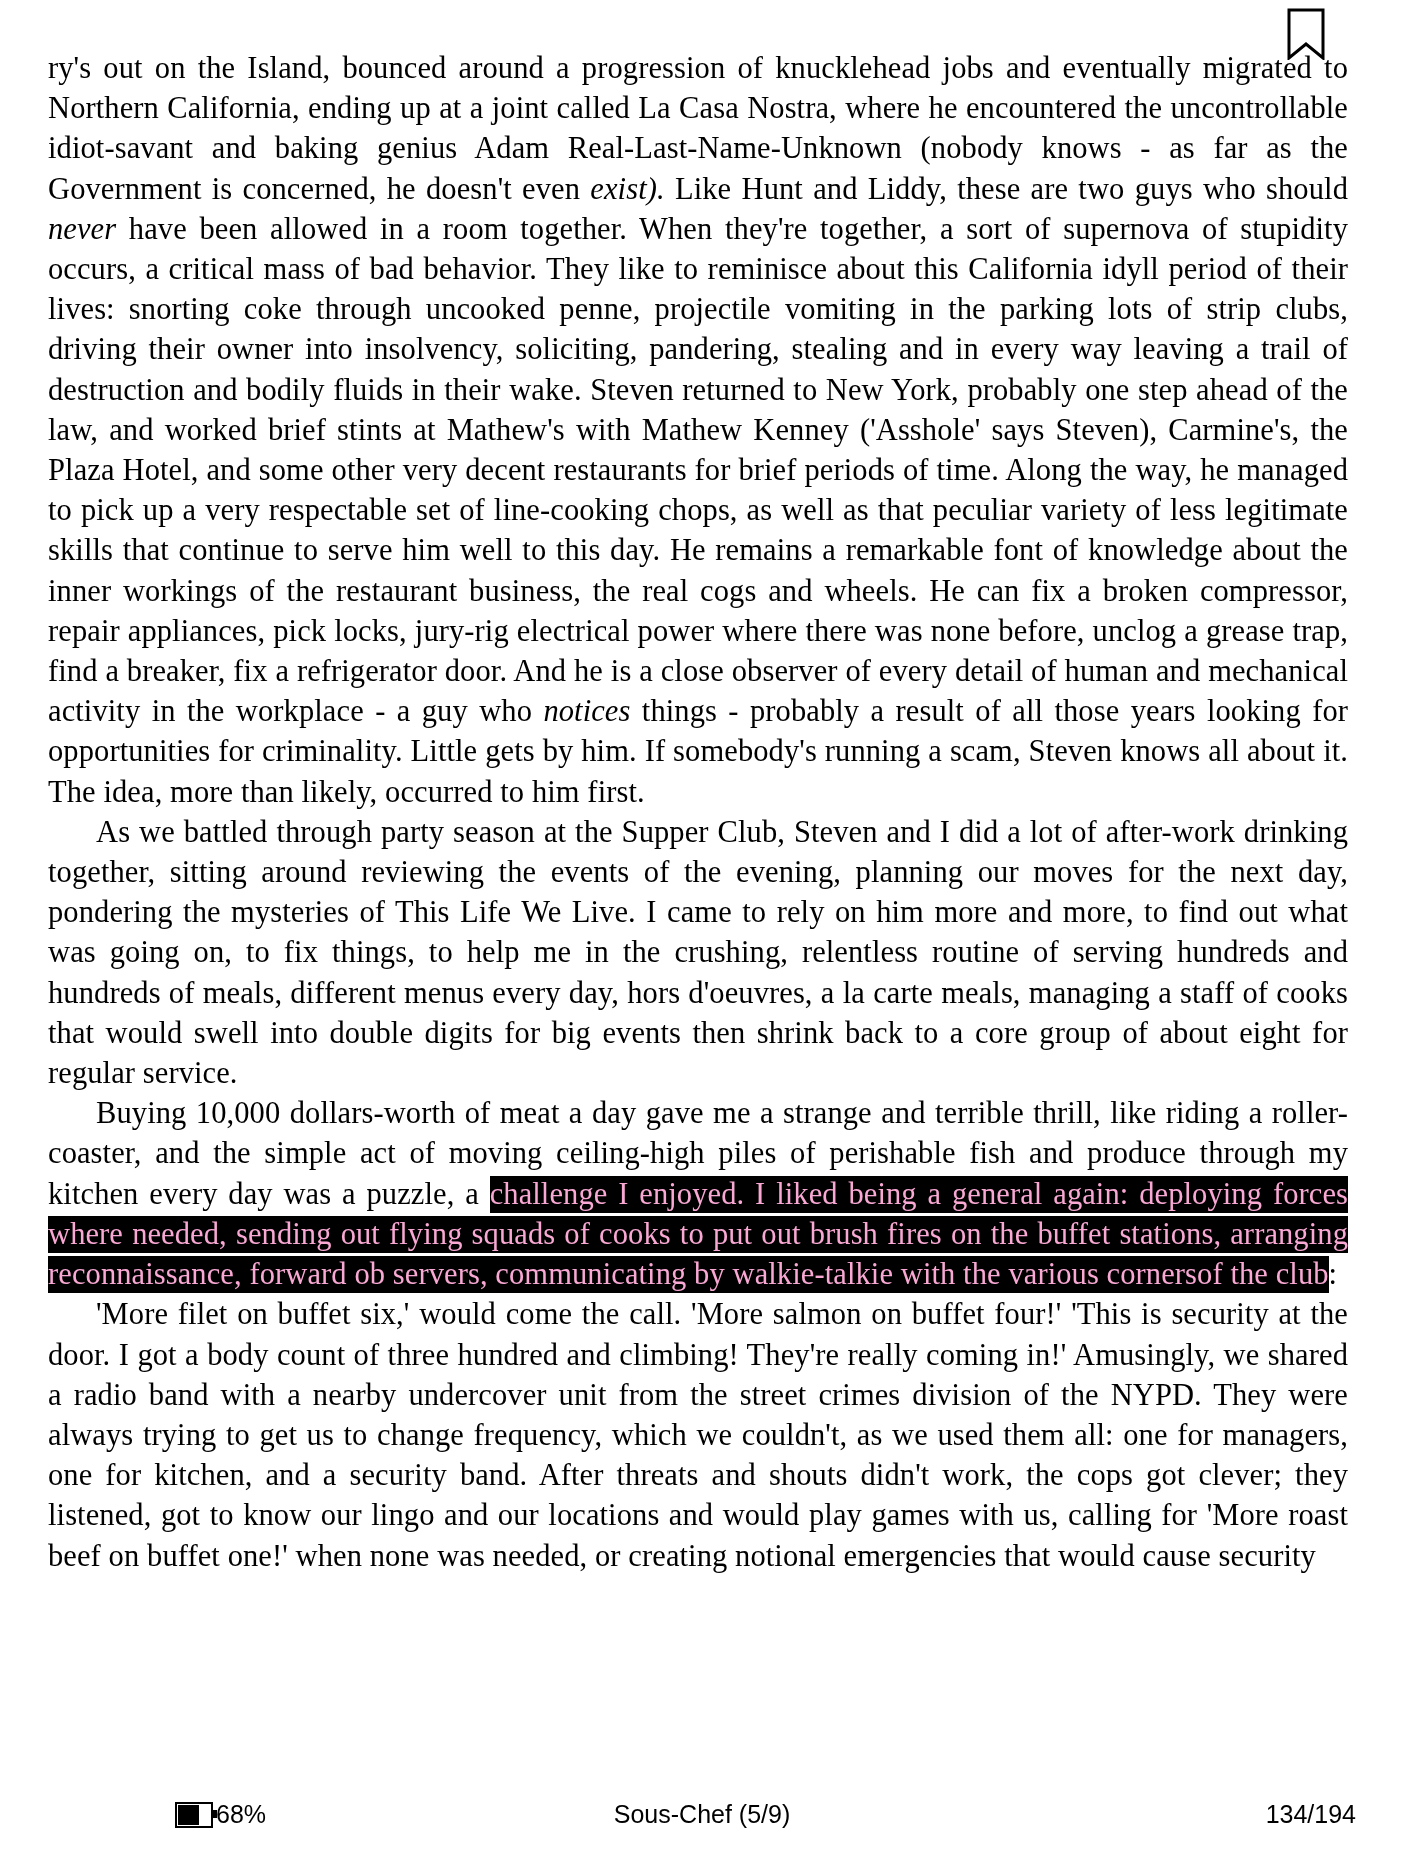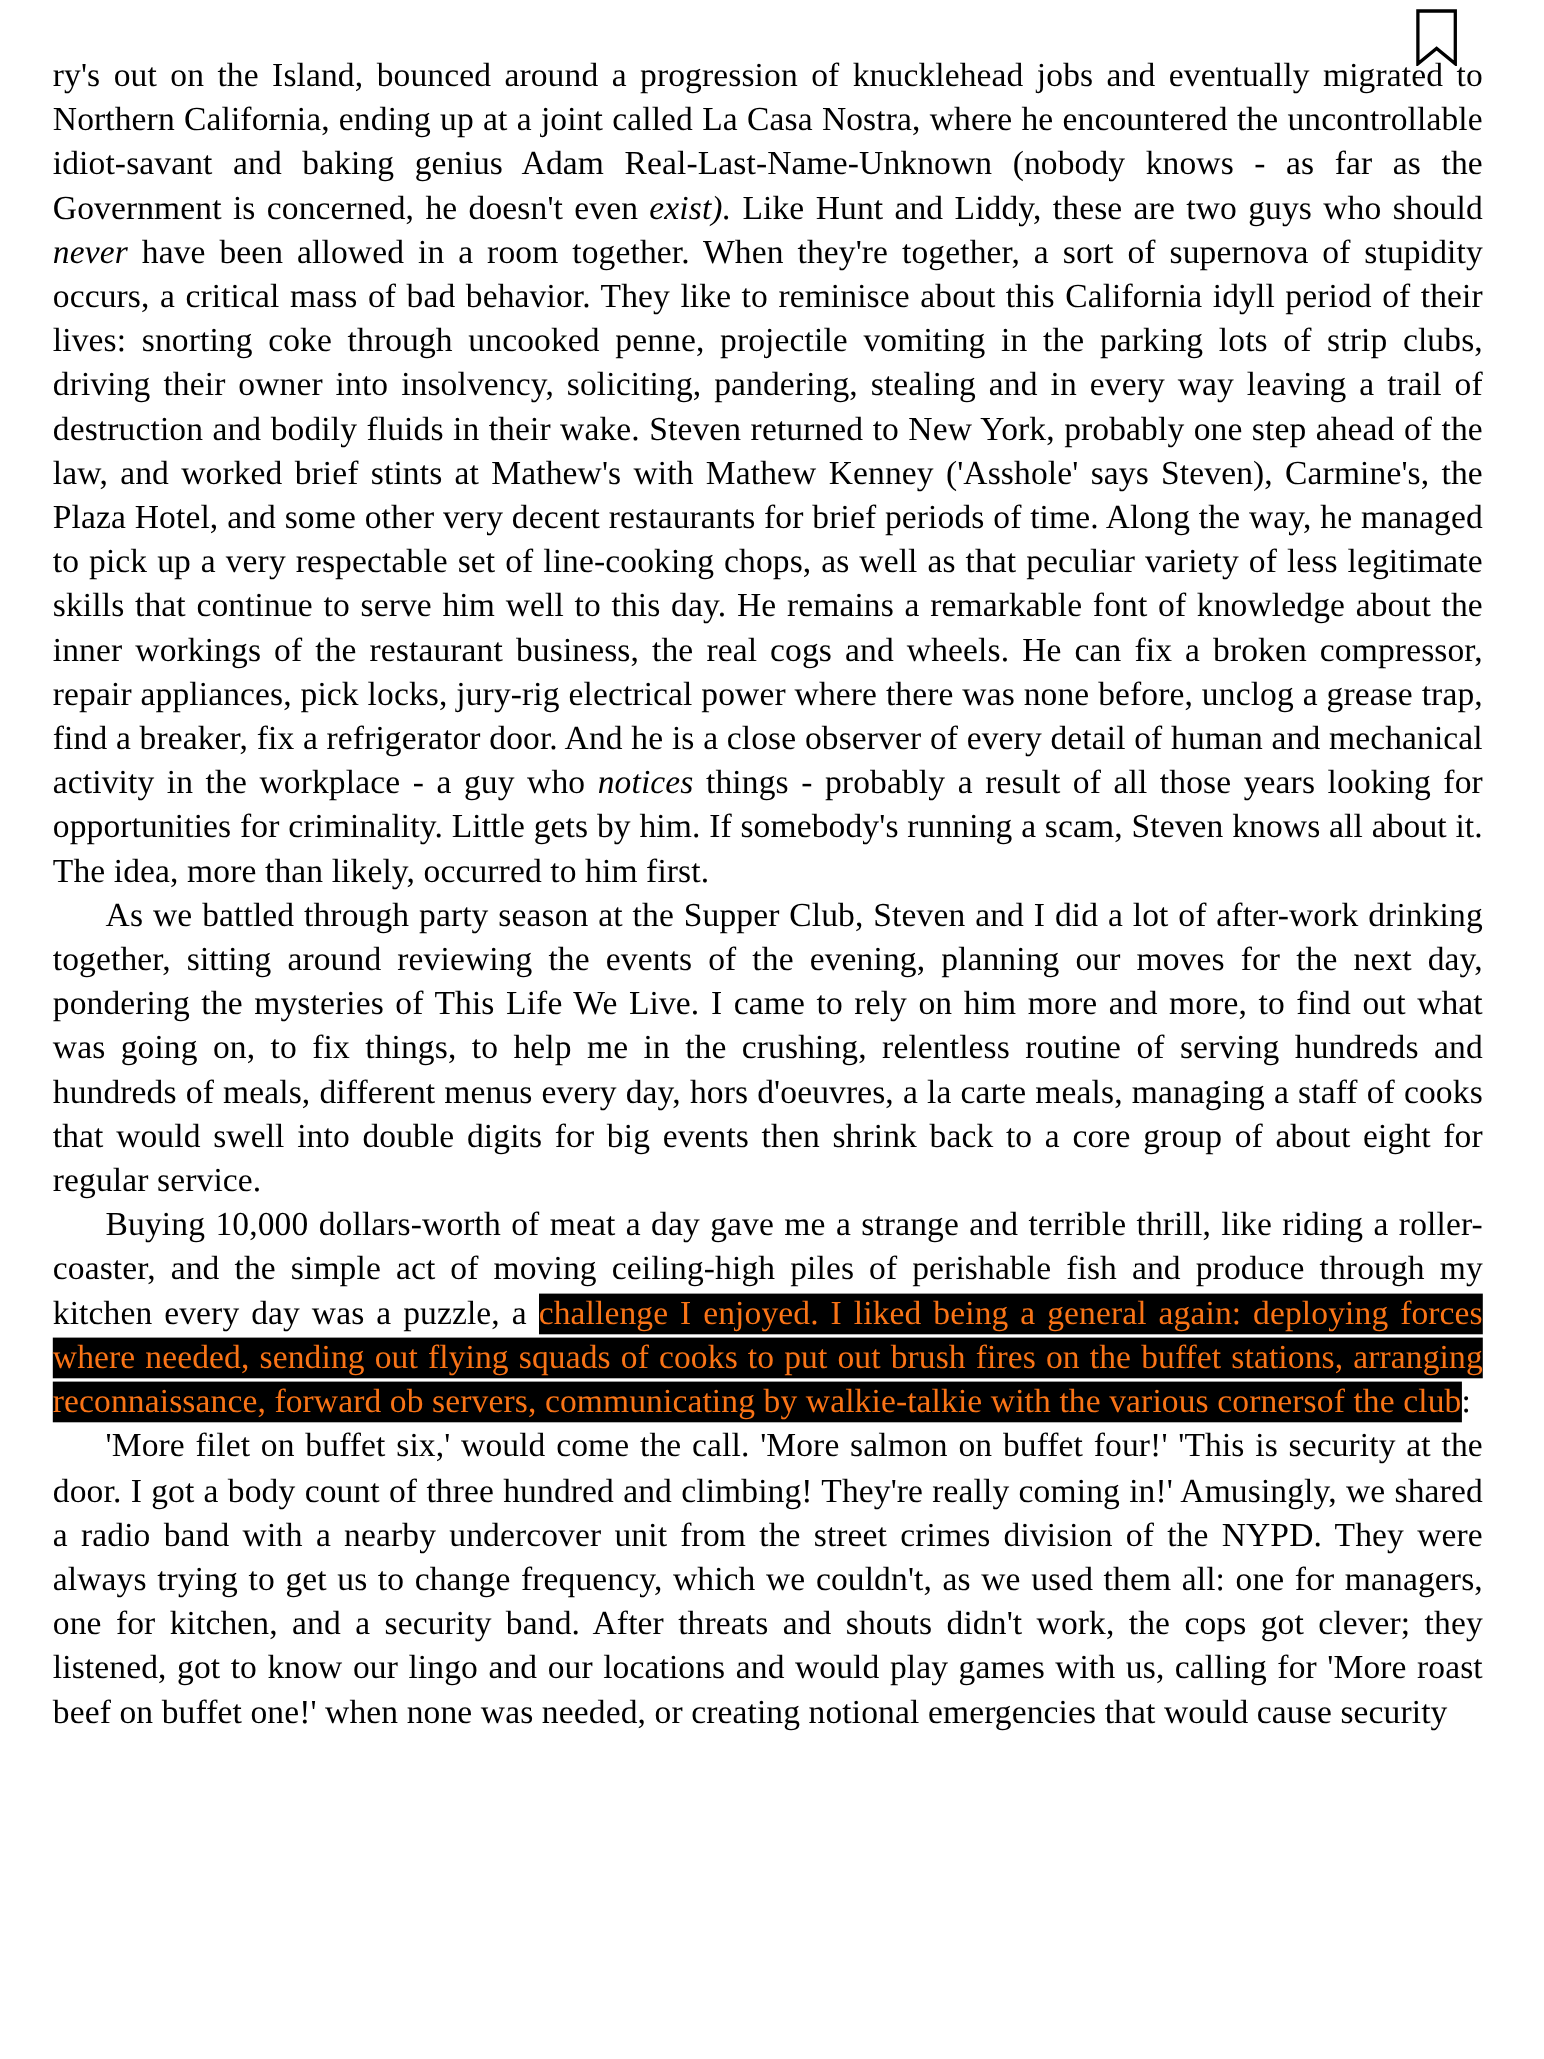--- a/index.html
+++ b/index.html
@@ -56,7 +56,7 @@
 
   .hl {
     background: #000000;
-    color: #f97316;
+    color: #f9a8d4;
     box-decoration-break: clone;
     -webkit-box-decoration-break: clone;
     padding: 1px 0 2px 0;

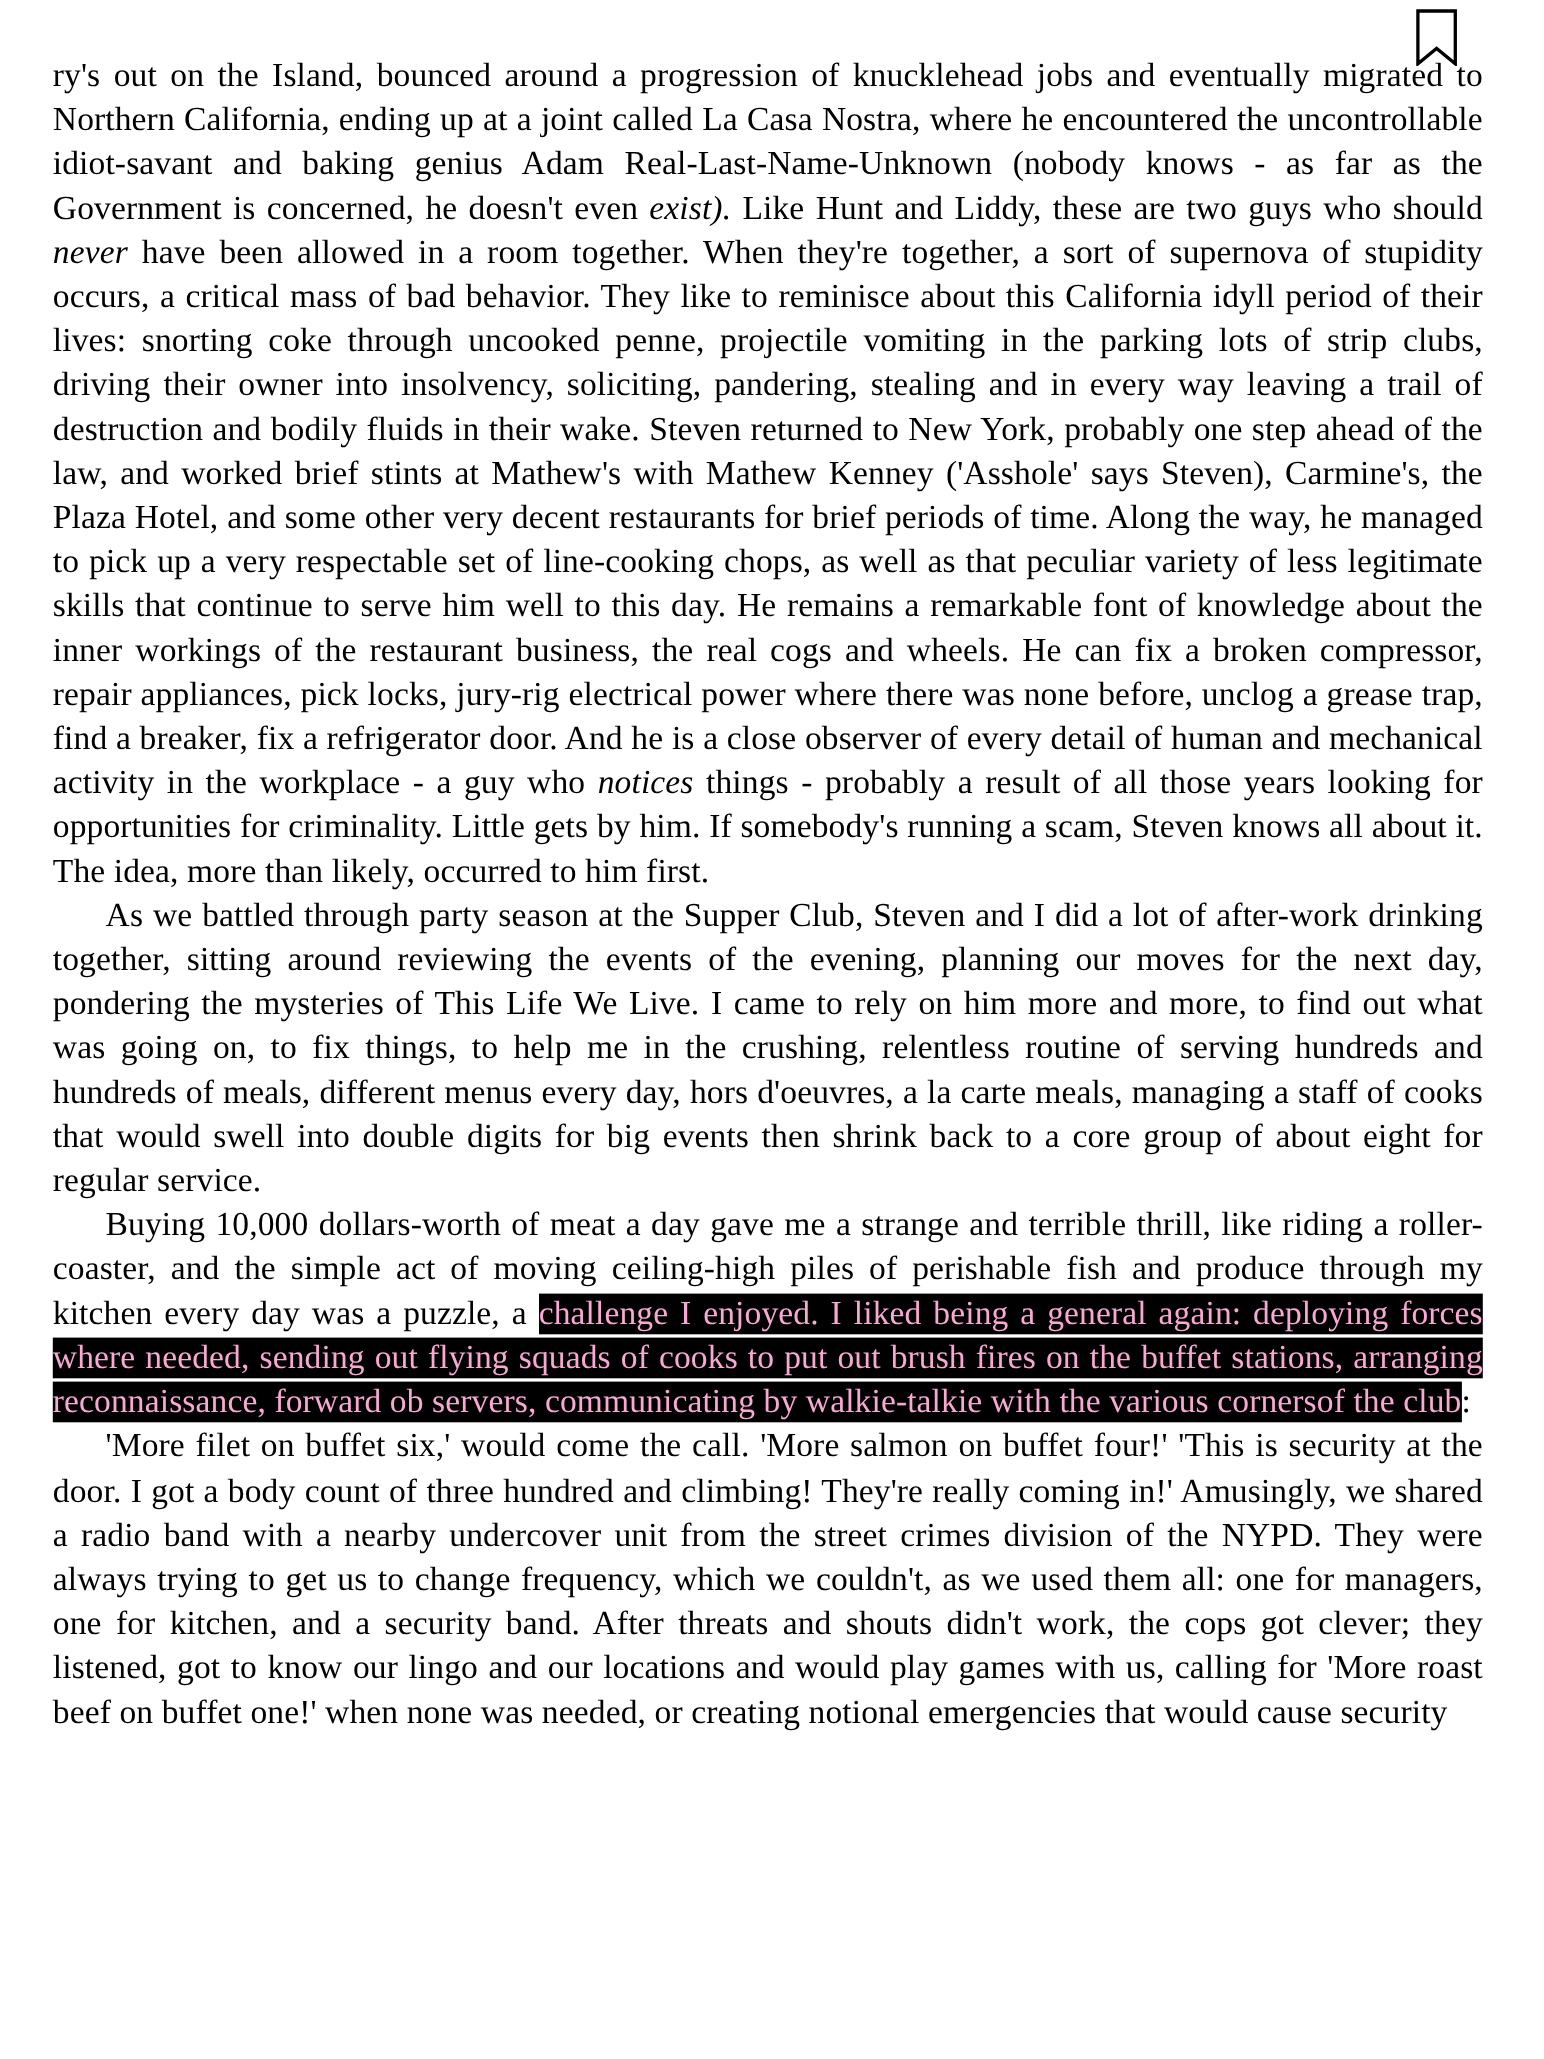--- a/index.html
+++ b/index.html
@@ -140,6 +140,16 @@
 
   </div>
 
+  <div class="footer">
+    <div class="footer-battery">
+      <span class="battery-glyph">
+          <span class="battery-fill"></span>
+        </span>
+      <span>68%</span>
+    </div>
+    <div class="footer-title">Sous-Chef  (5/9)</div>
+    <div class="footer-pages">134/194</div>
+  </div>
 
 </div>
 

